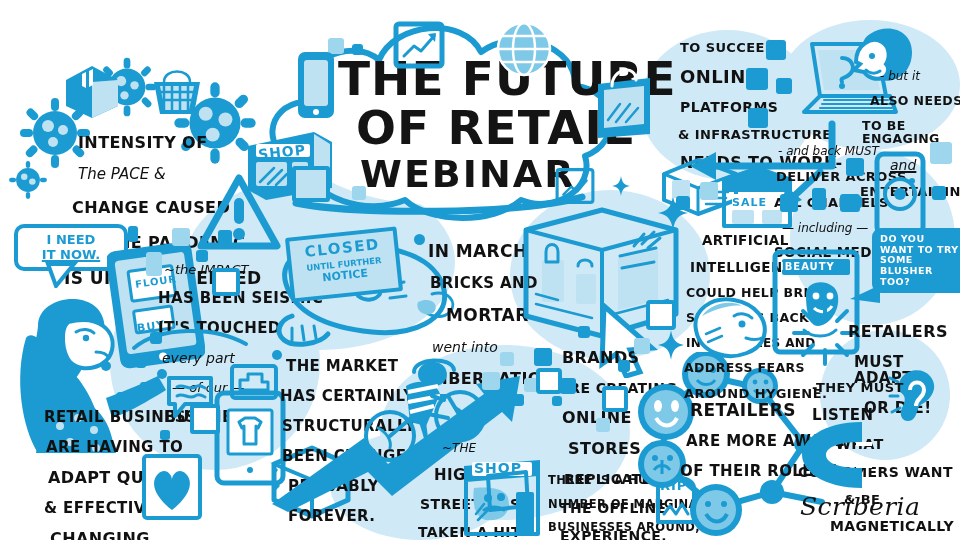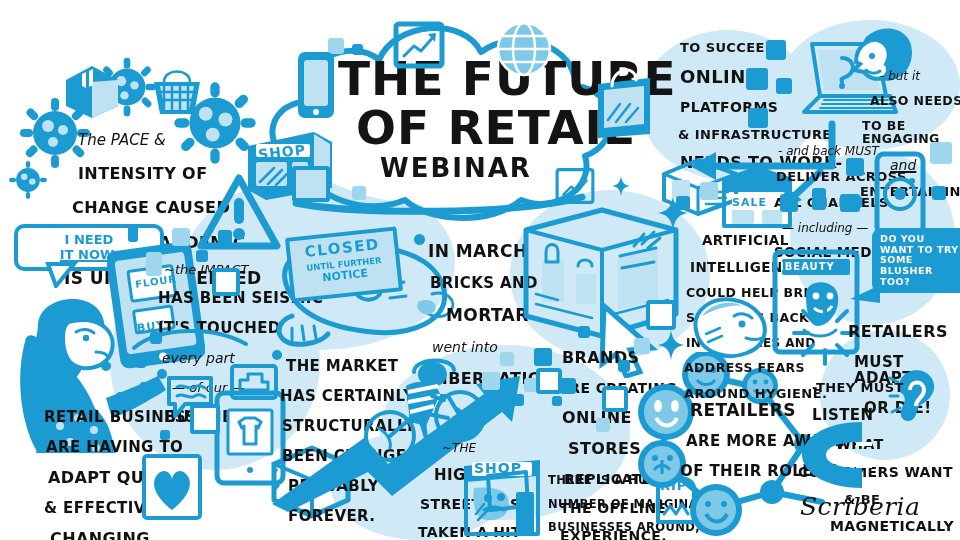--- a/index.html
+++ b/index.html
@@ -165,8 +165,8 @@
   </svg>
 
   <div class="ink" style="left:78px;top:118px;font-size:15px;">
+    <div style="margin-top:2px"><span class="cap" style="font-size:16px">INTENSITY of</span></div>
     <div><span class="low">The PACE &amp;</span></div>
-    <div style="margin-top:2px"><span class="cap" style="font-size:16px">INTENSITY of</span></div>
     <div style="margin-top:2px;margin-left:-6px"><span class="cap" style="font-size:16px">CHANGE caused</span></div>
     <div style="margin-top:3px;margin-left:-2px"><span class="cap" style="font-size:16px">by the PANDEMIC</span></div>
     <div style="margin-top:3px;margin-left:-14px"><span class="cap" style="font-size:17px">is UNPRECEDENTED</span></div>

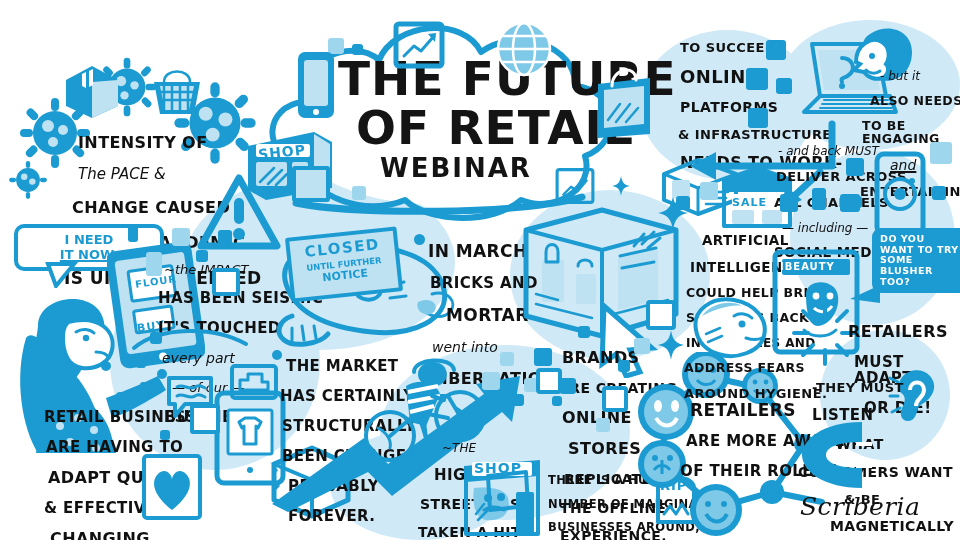--- a/index.html
+++ b/index.html
@@ -20,7 +20,7 @@
          text-transform:uppercase;line-height:.96;}
   .t1{left:338px;top:56px;font-size:47px;letter-spacing:1px;}
   .t2{left:356px;top:105px;font-size:47px;letter-spacing:1px;}
-  .t3{left:380px;top:156px;font-size:26px;letter-spacing:2px;}
+  .t3{left:360px;top:156px;font-size:38px;letter-spacing:2px;}
 
   
   .blue{position:absolute;}

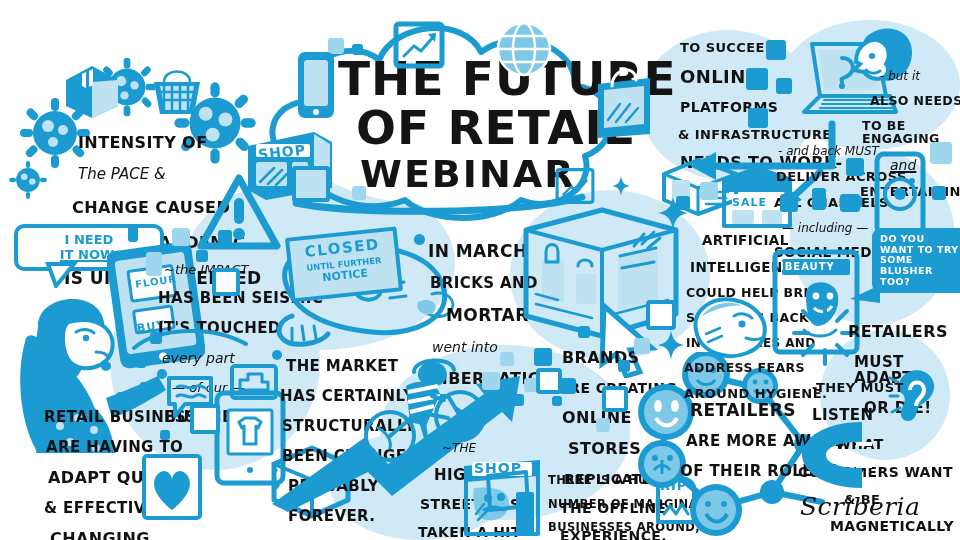--- a/index.html
+++ b/index.html
@@ -38,7 +38,7 @@
   .bubble{position:absolute;background:#1b9bd1;border-radius:9px;color:#fff;font-weight:700;
           text-transform:uppercase;line-height:1.12;letter-spacing:.5px;padding:6px 8px;}
   .bubble-w{position:absolute;background:#fff;border:4px solid #1b9bd1;border-radius:11px;
-          color:#1b9bd1;font-weight:700;text-transform:uppercase;line-height:1.12;padding:5px 25px;}
+          color:#1b9bd1;font-weight:700;text-transform:uppercase;line-height:1.12;padding:5px 7px;}
 
   .sign{position:absolute;background:#bfe2f3;border:4px solid #1b9bd1;color:#1b9bd1;
         font-weight:700;text-transform:uppercase;text-align:center;line-height:1.05;}

